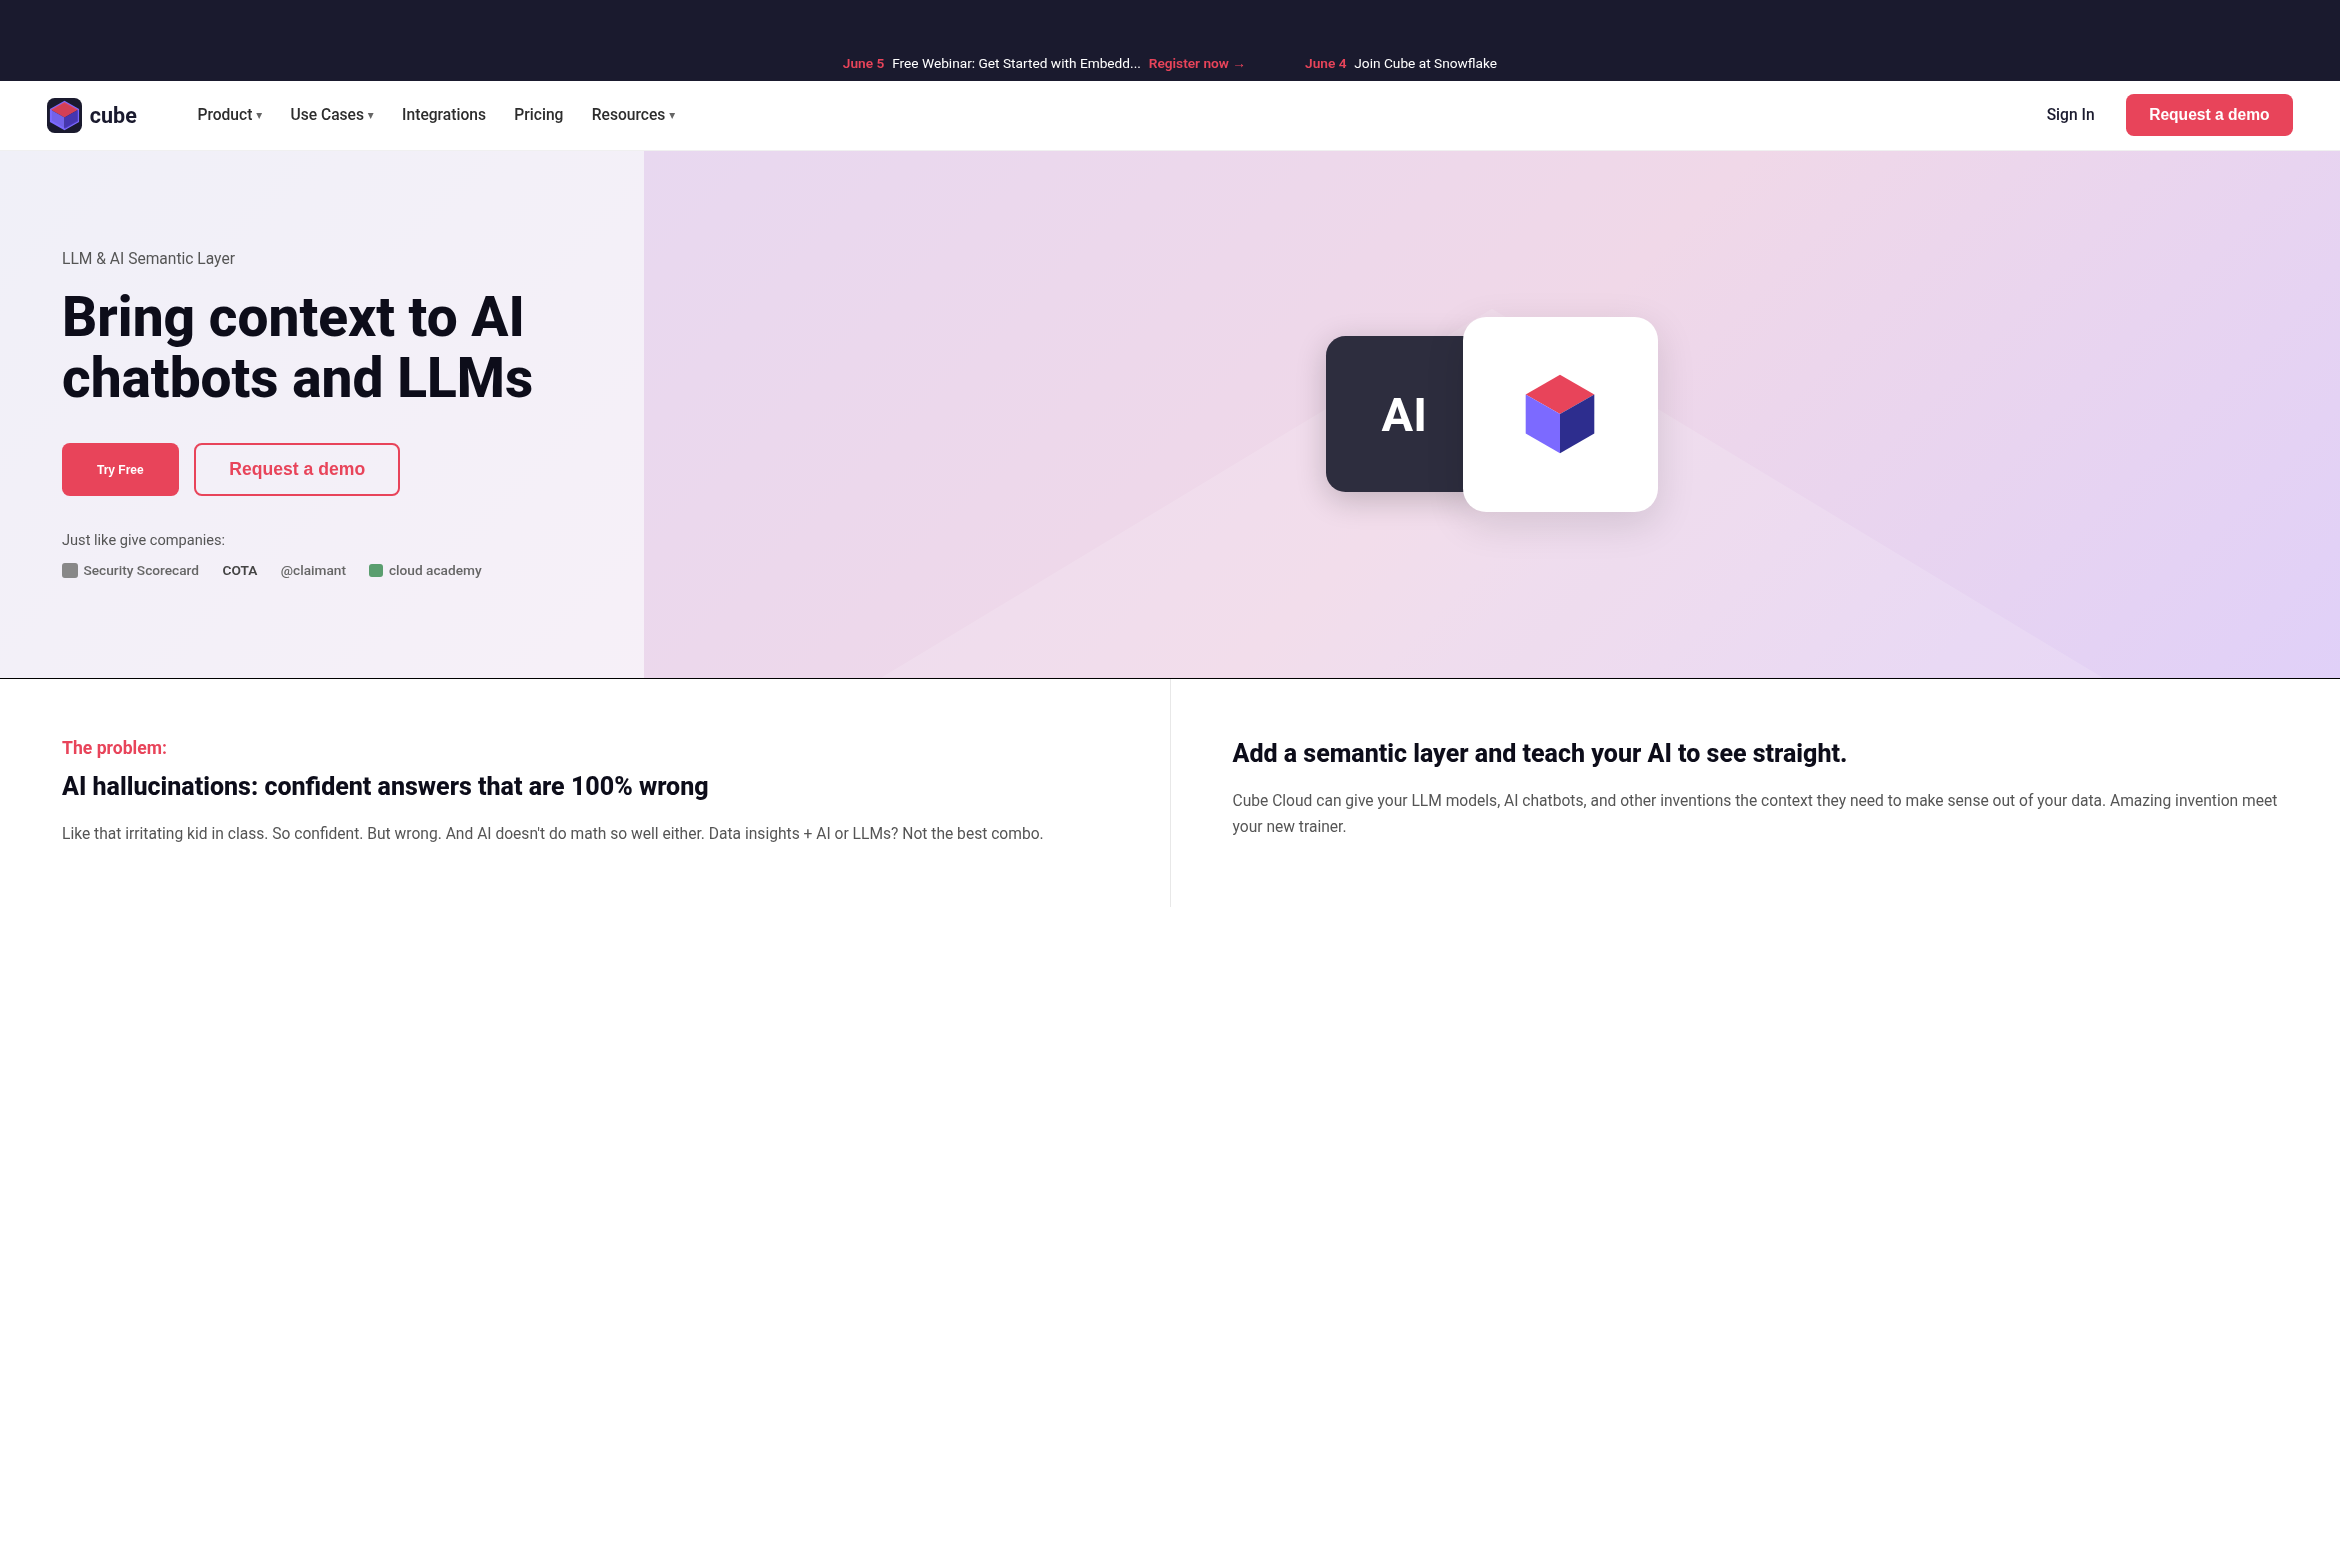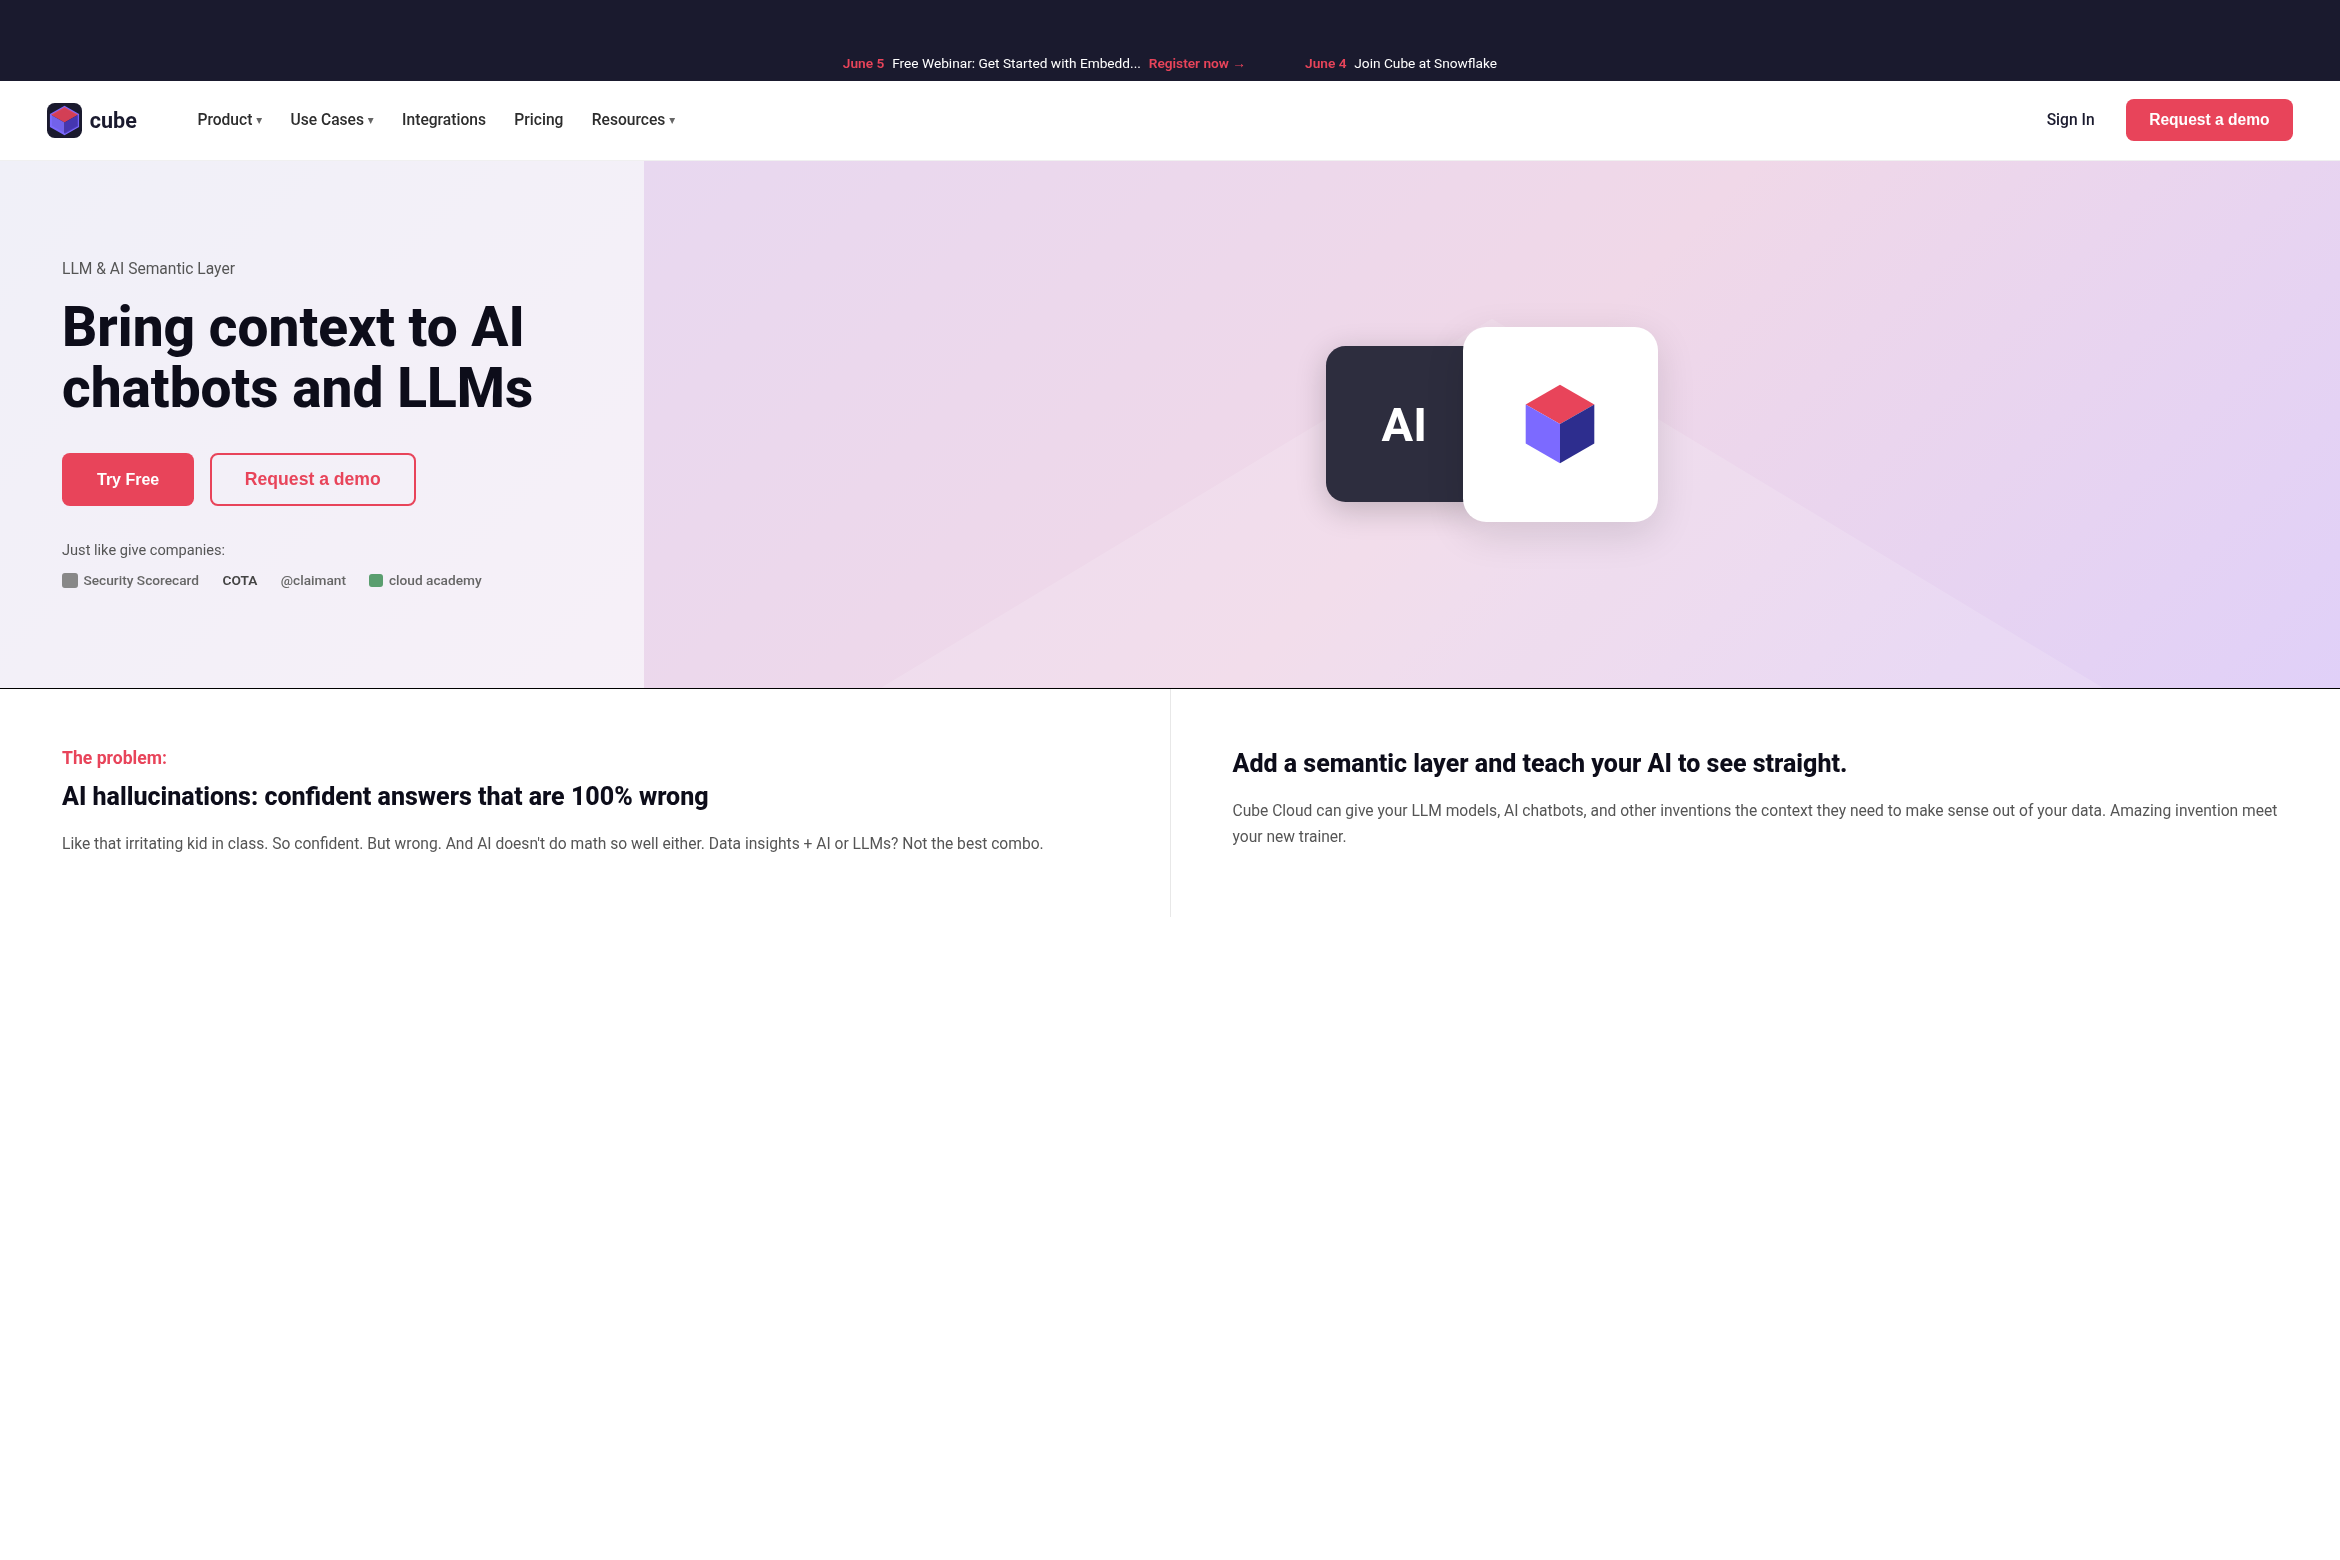--- a/index.html
+++ b/index.html
@@ -44,7 +44,7 @@
       display: flex;
       align-items: center;
       padding: 0 47px;
-      height: 80px;
+      height: 70px;
       position: sticky;
       top: 0;
       z-index: 100;

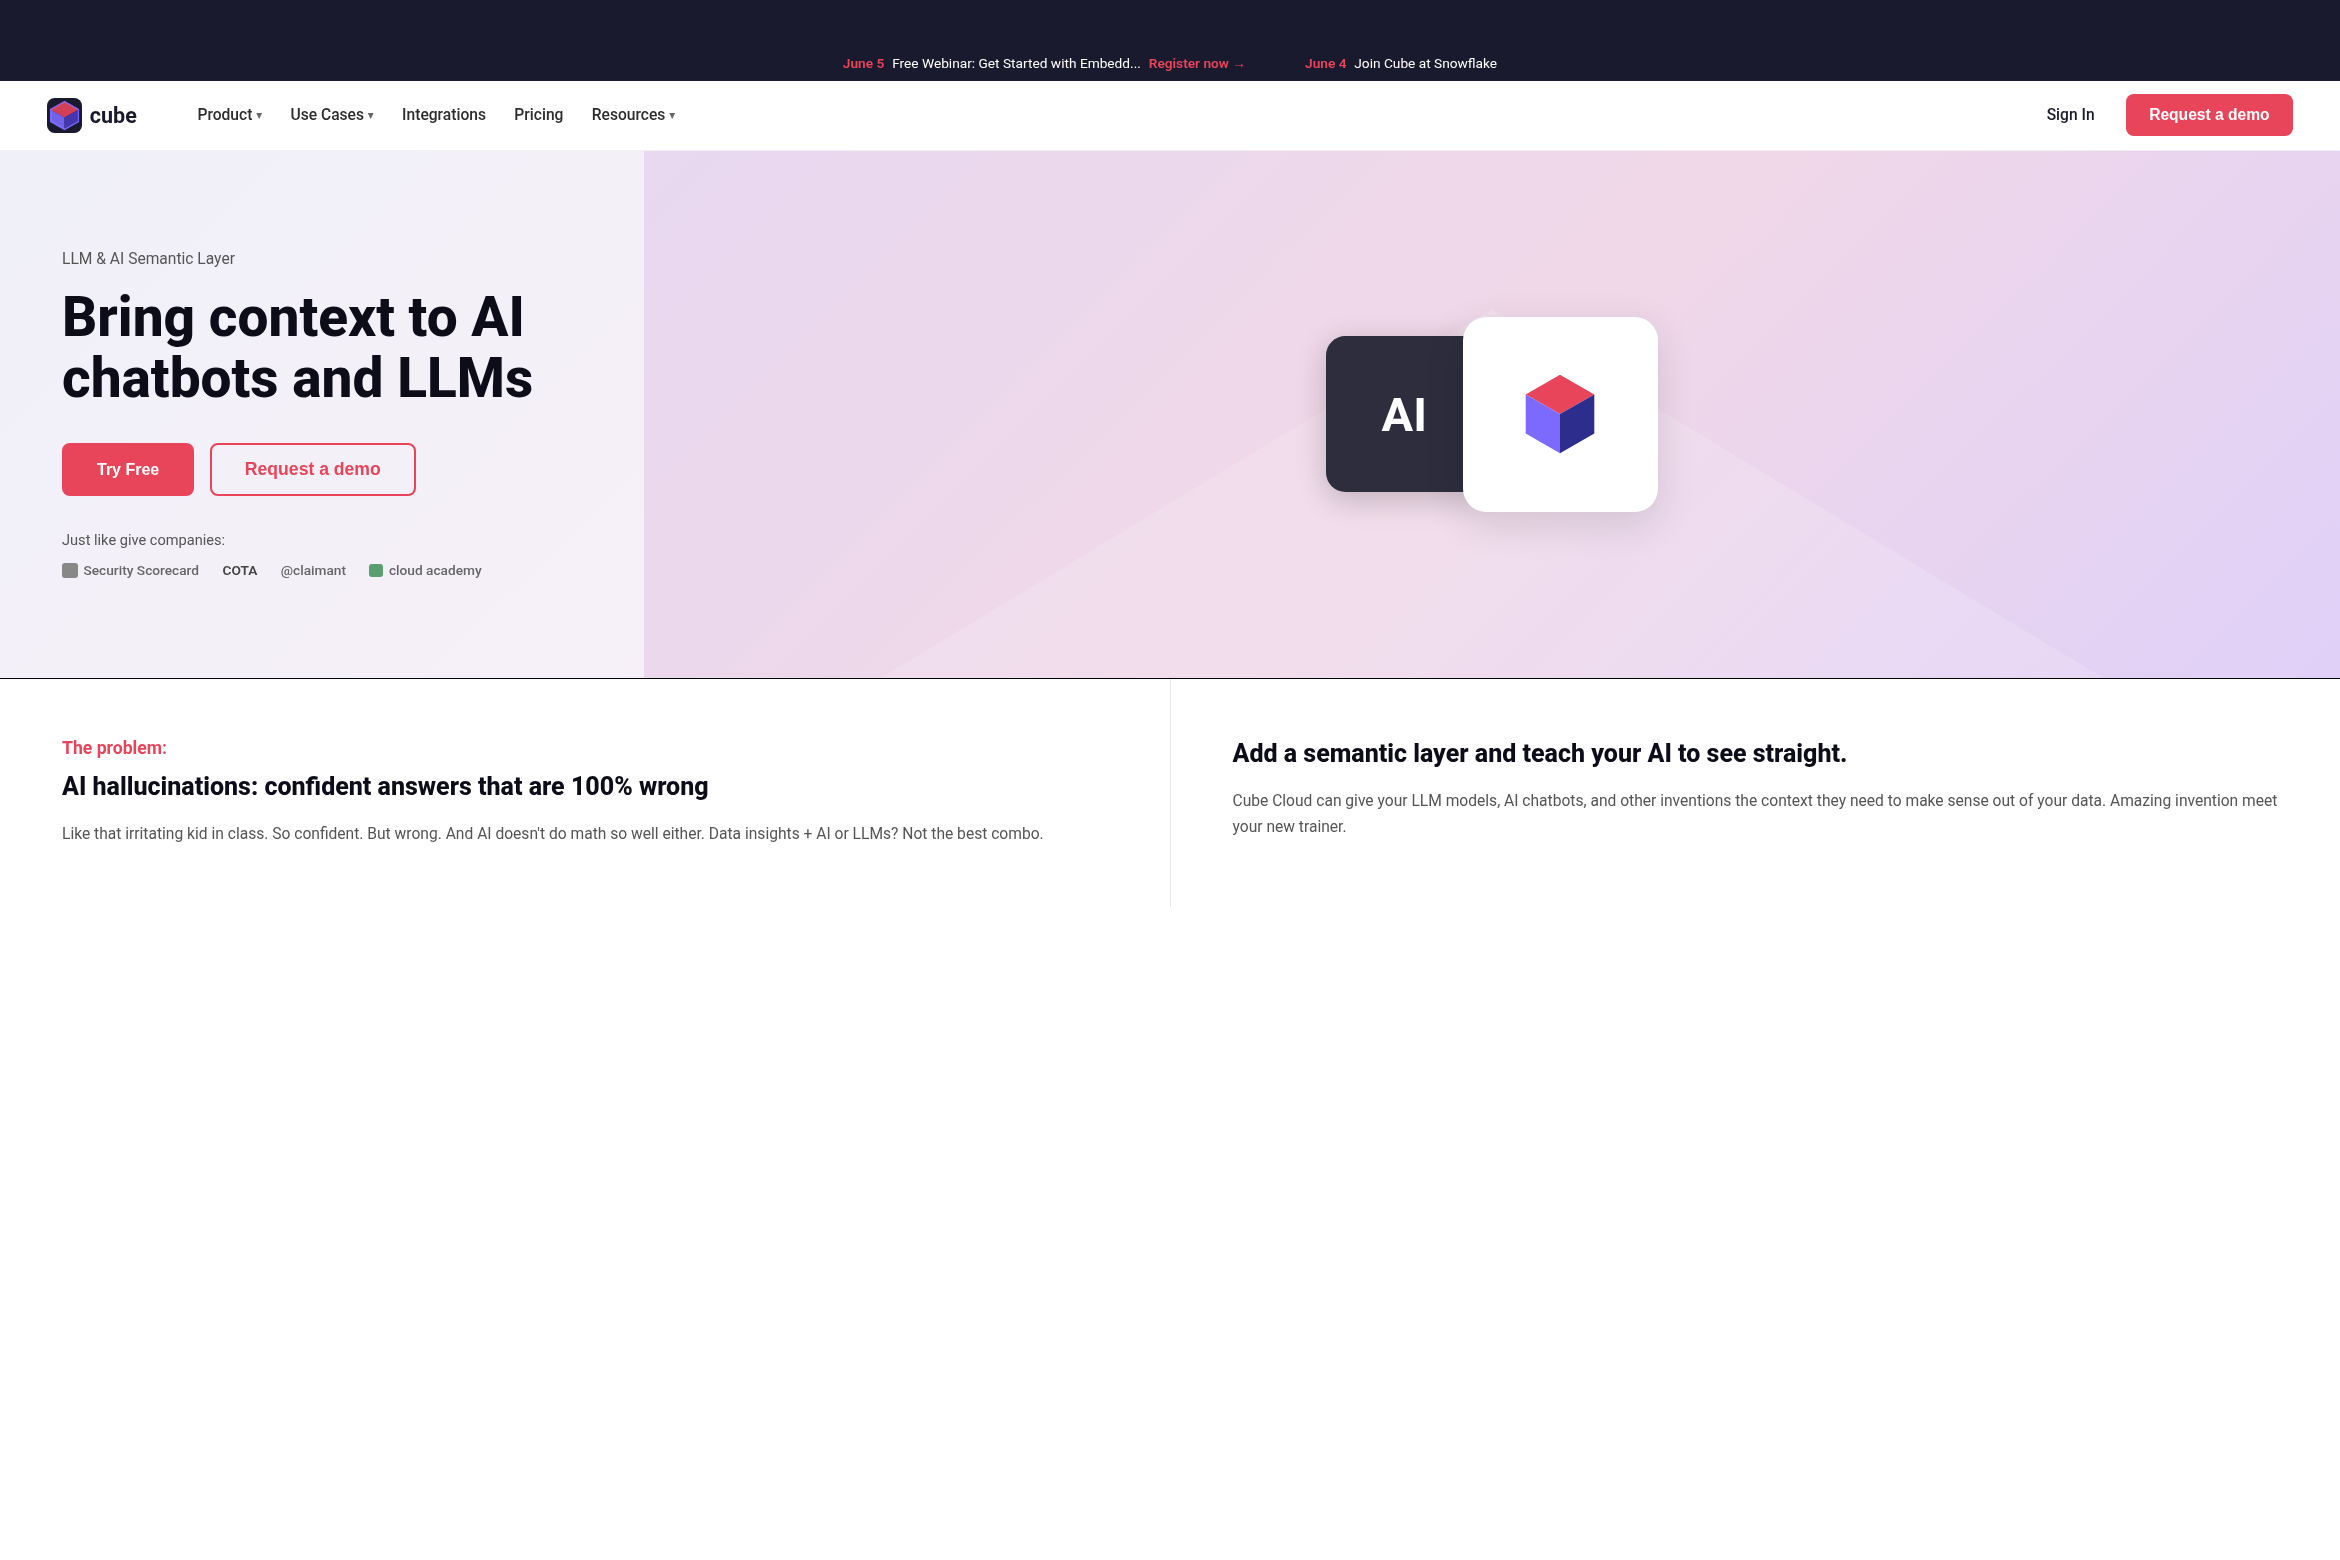--- a/index.html
+++ b/index.html
@@ -148,7 +148,7 @@
       border: none;
       border-radius: 7.8px;
       padding: 15.6px 35px;
-      font-size: 16px;
+      font-size: 12px;
       font-weight: 600;
       cursor: pointer;
     }

